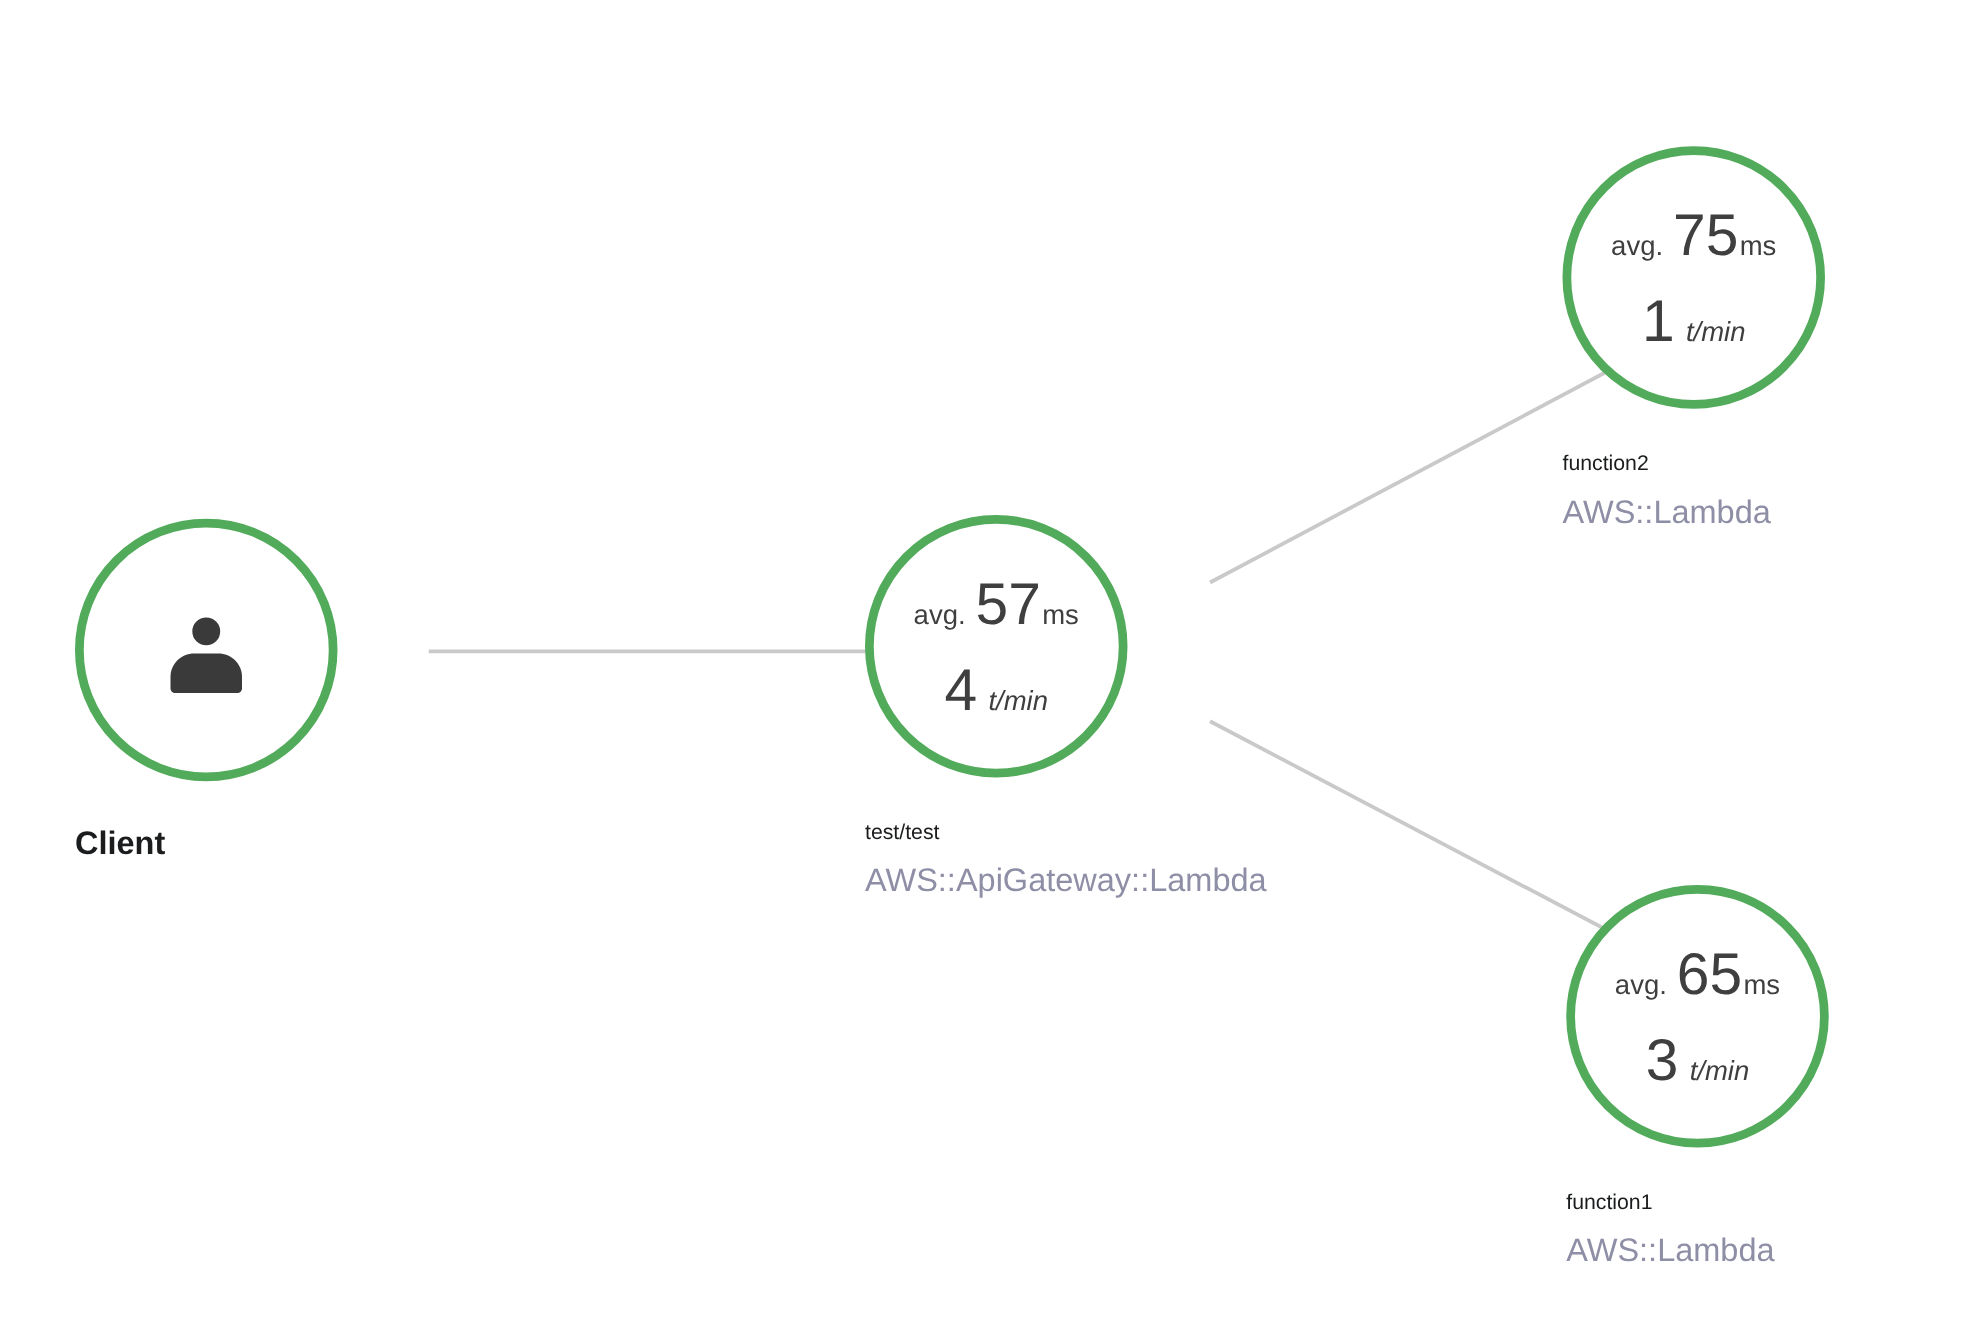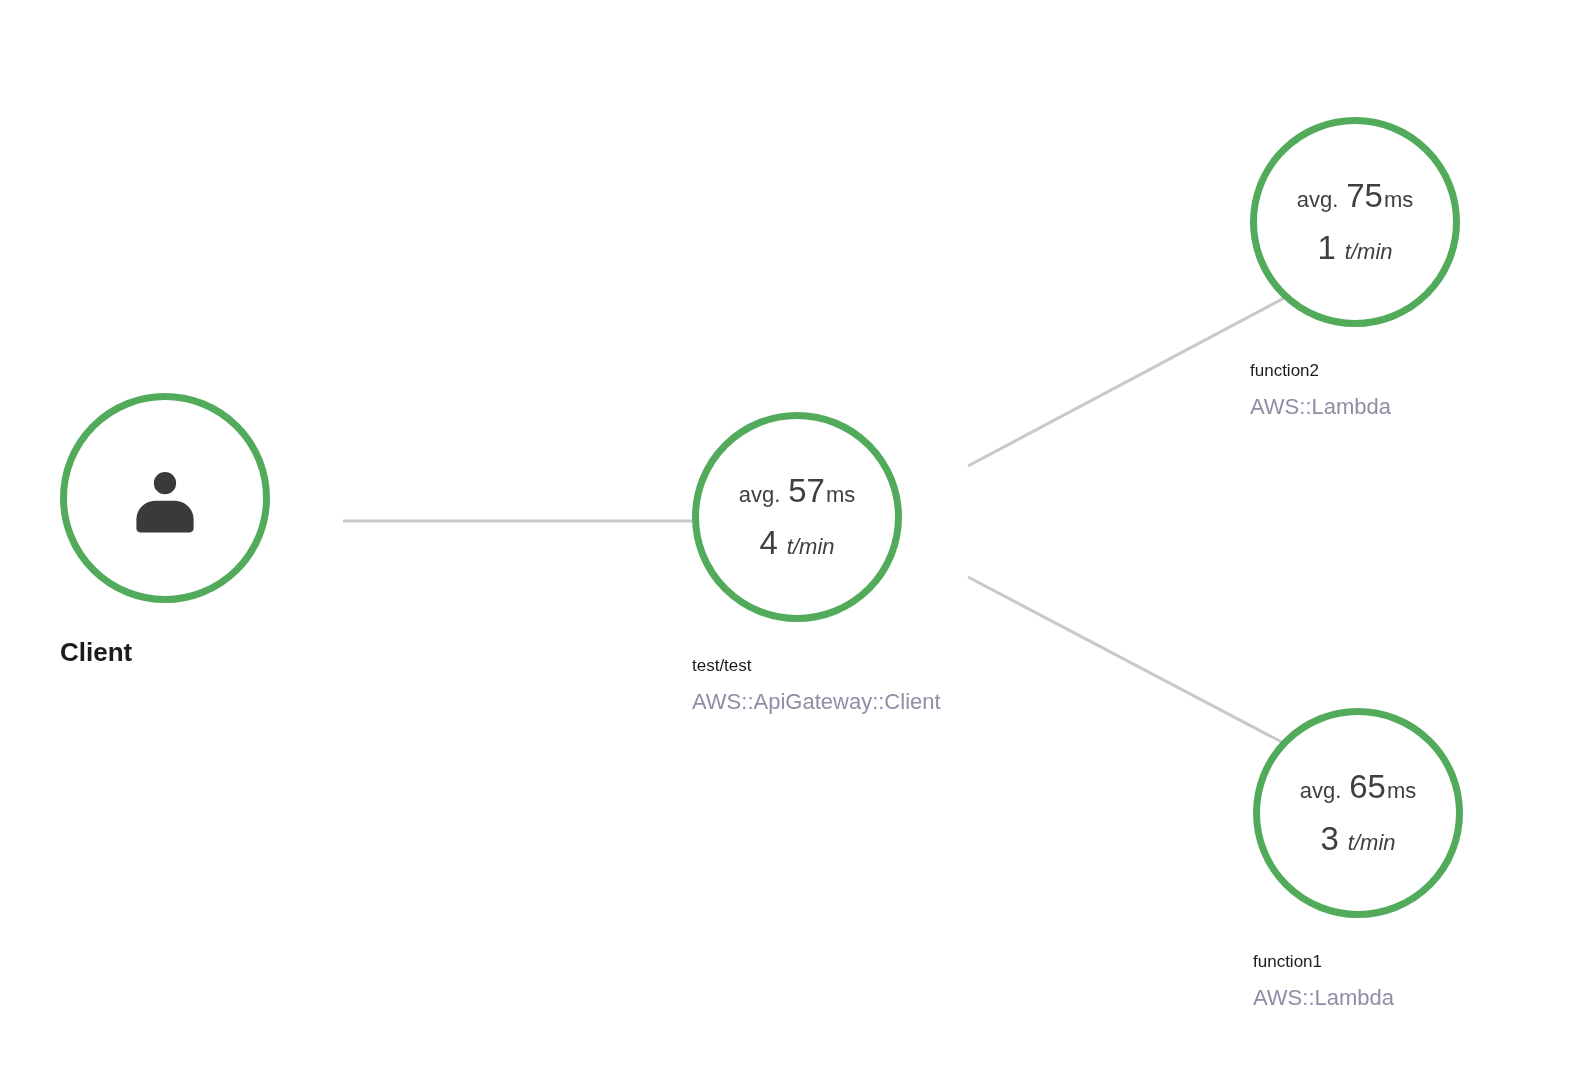--- a/index.html
+++ b/index.html
@@ -57,7 +57,7 @@
     font-size: 22px;
   }
   .metric-big {
-    font-size: 33px;
+    font-size: 47px;
   }
   .unit-ms { margin-left: 1px; }
   .unit-rate { margin-left: 9px; font-style: italic; }

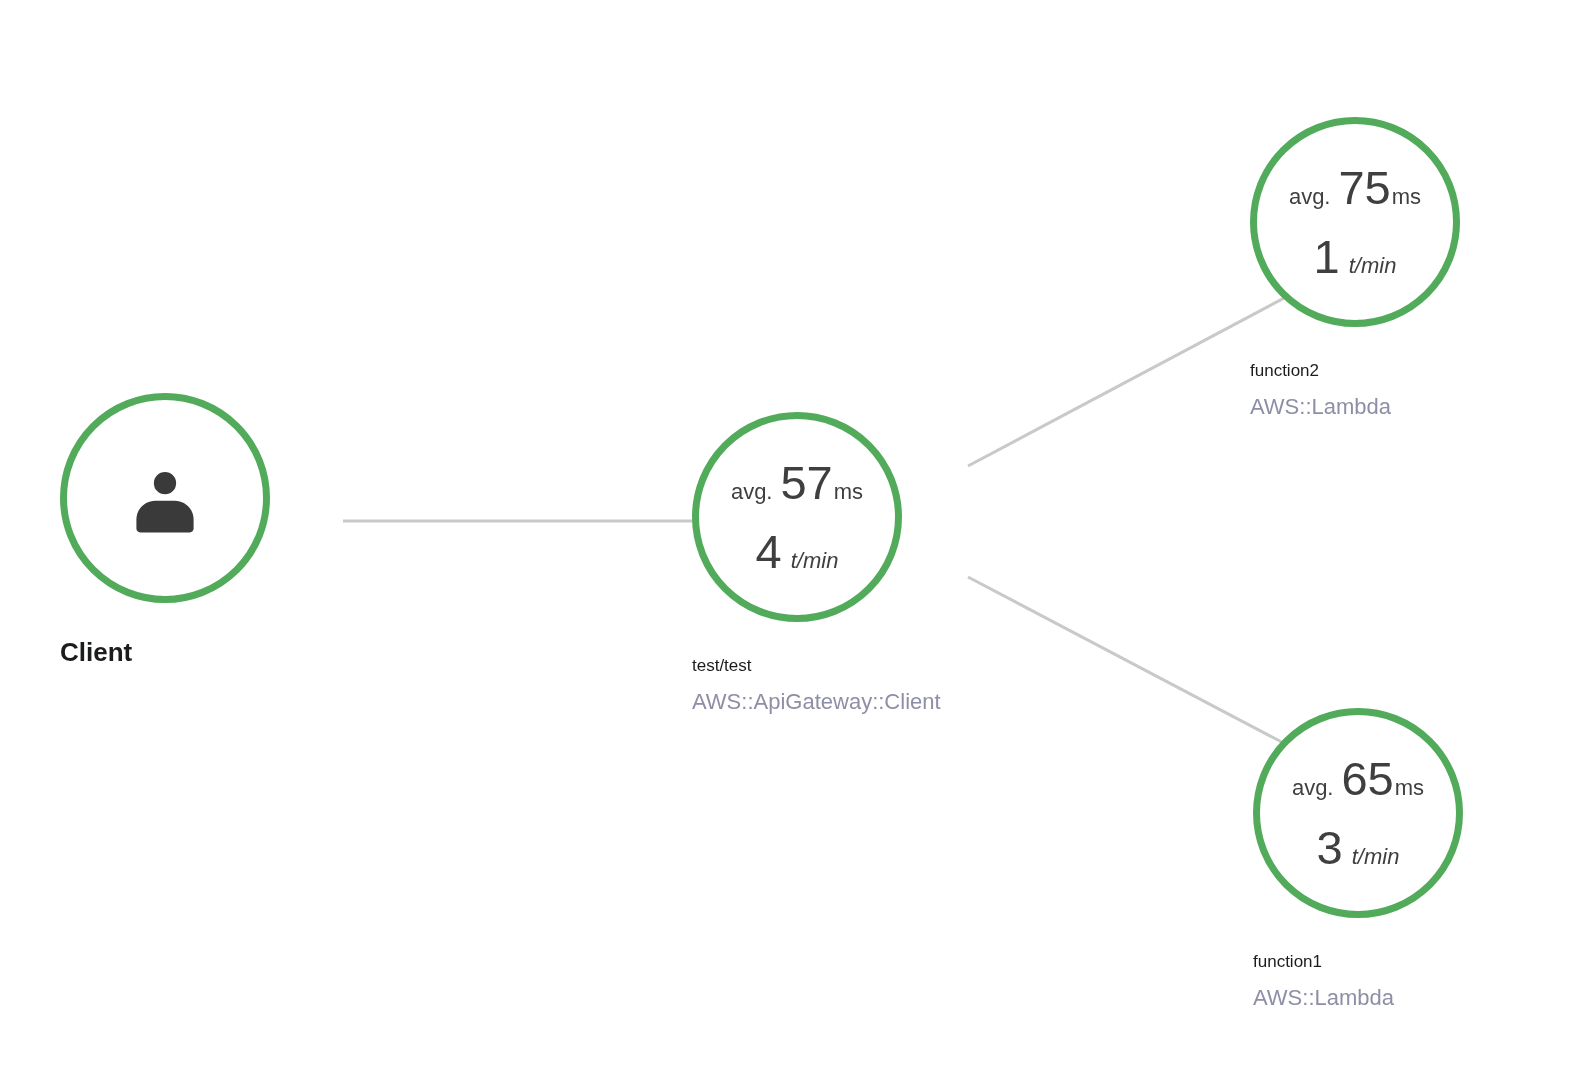--- a/index.html
+++ b/index.html
@@ -74,7 +74,7 @@
   }
   .node-type {
     margin-top: 13px;
-    font-size: 22px;
+    font-size: 26px;
     color: #8e8ea6;
     text-align: center;
   }

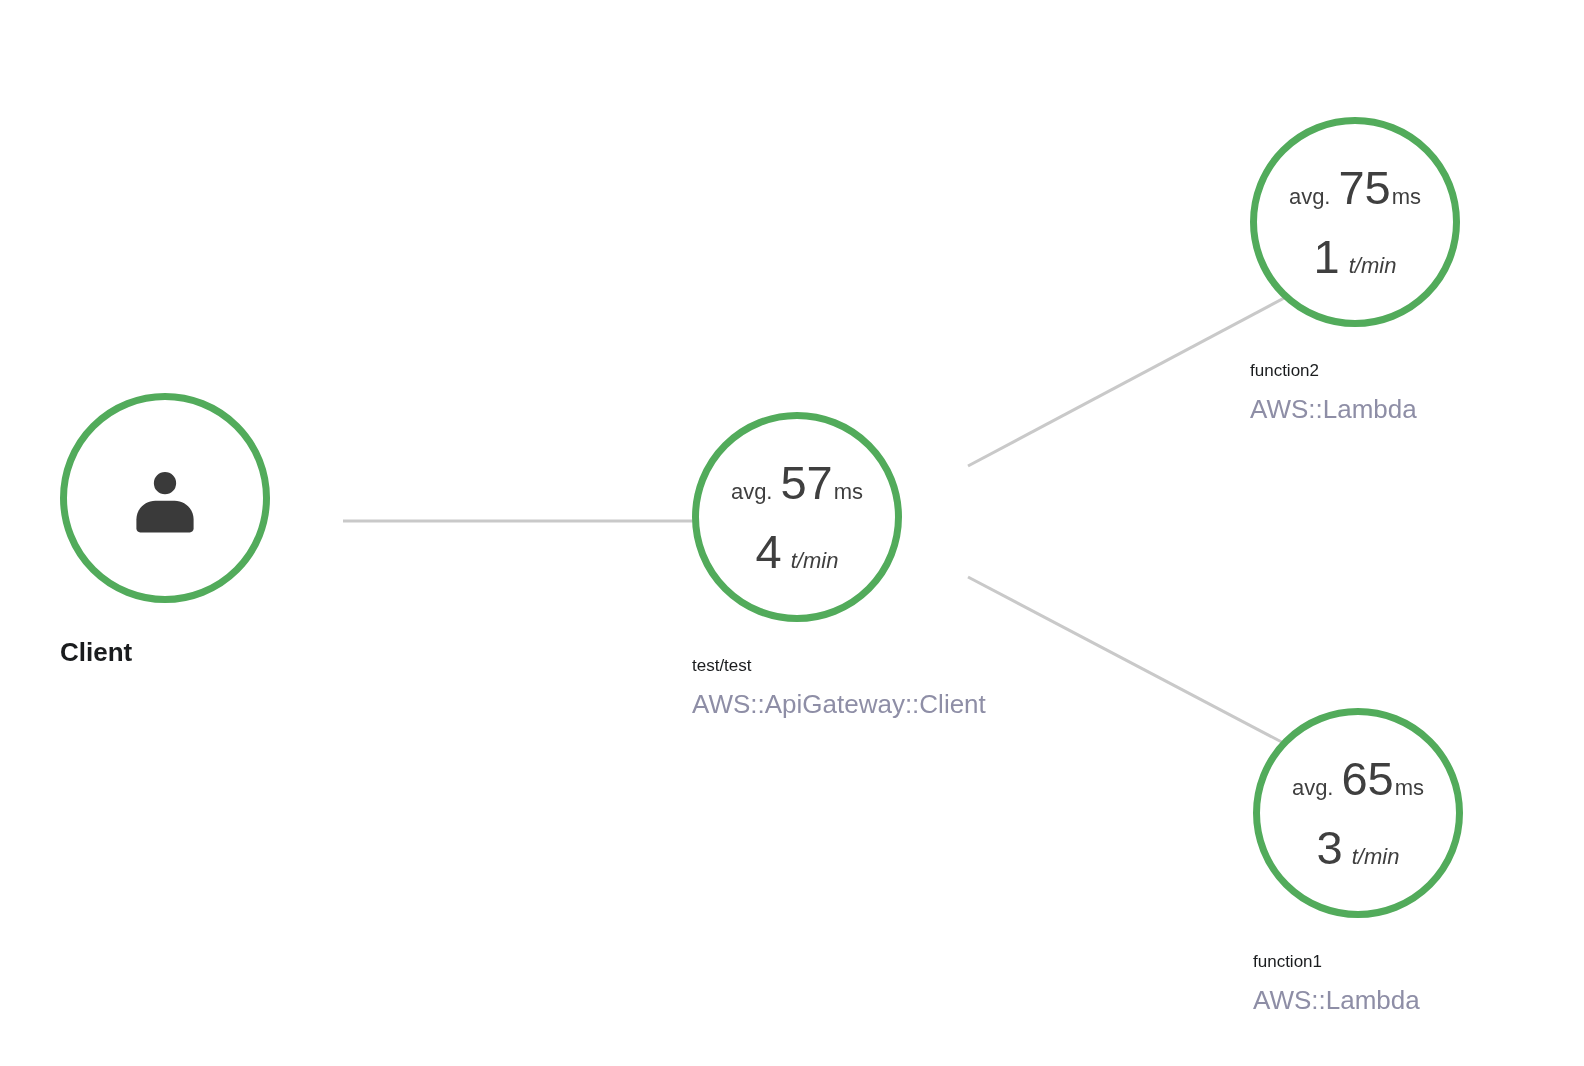--- a/index.html
+++ b/index.html
@@ -100,7 +100,7 @@
     <line x1="968" y1="577" x2="1312" y2="758" marker-end="url(#arrow)"></line>
   </svg>
 
-  <div class="node" style="left:60px; top:393px;">
+  <div class="node" style="left:60px; top:415px;">
     <div class="circle">
       <span class="person-icon-wrap">
         <svg width="66" height="72" viewBox="0 0 24 26" aria-hidden="true">

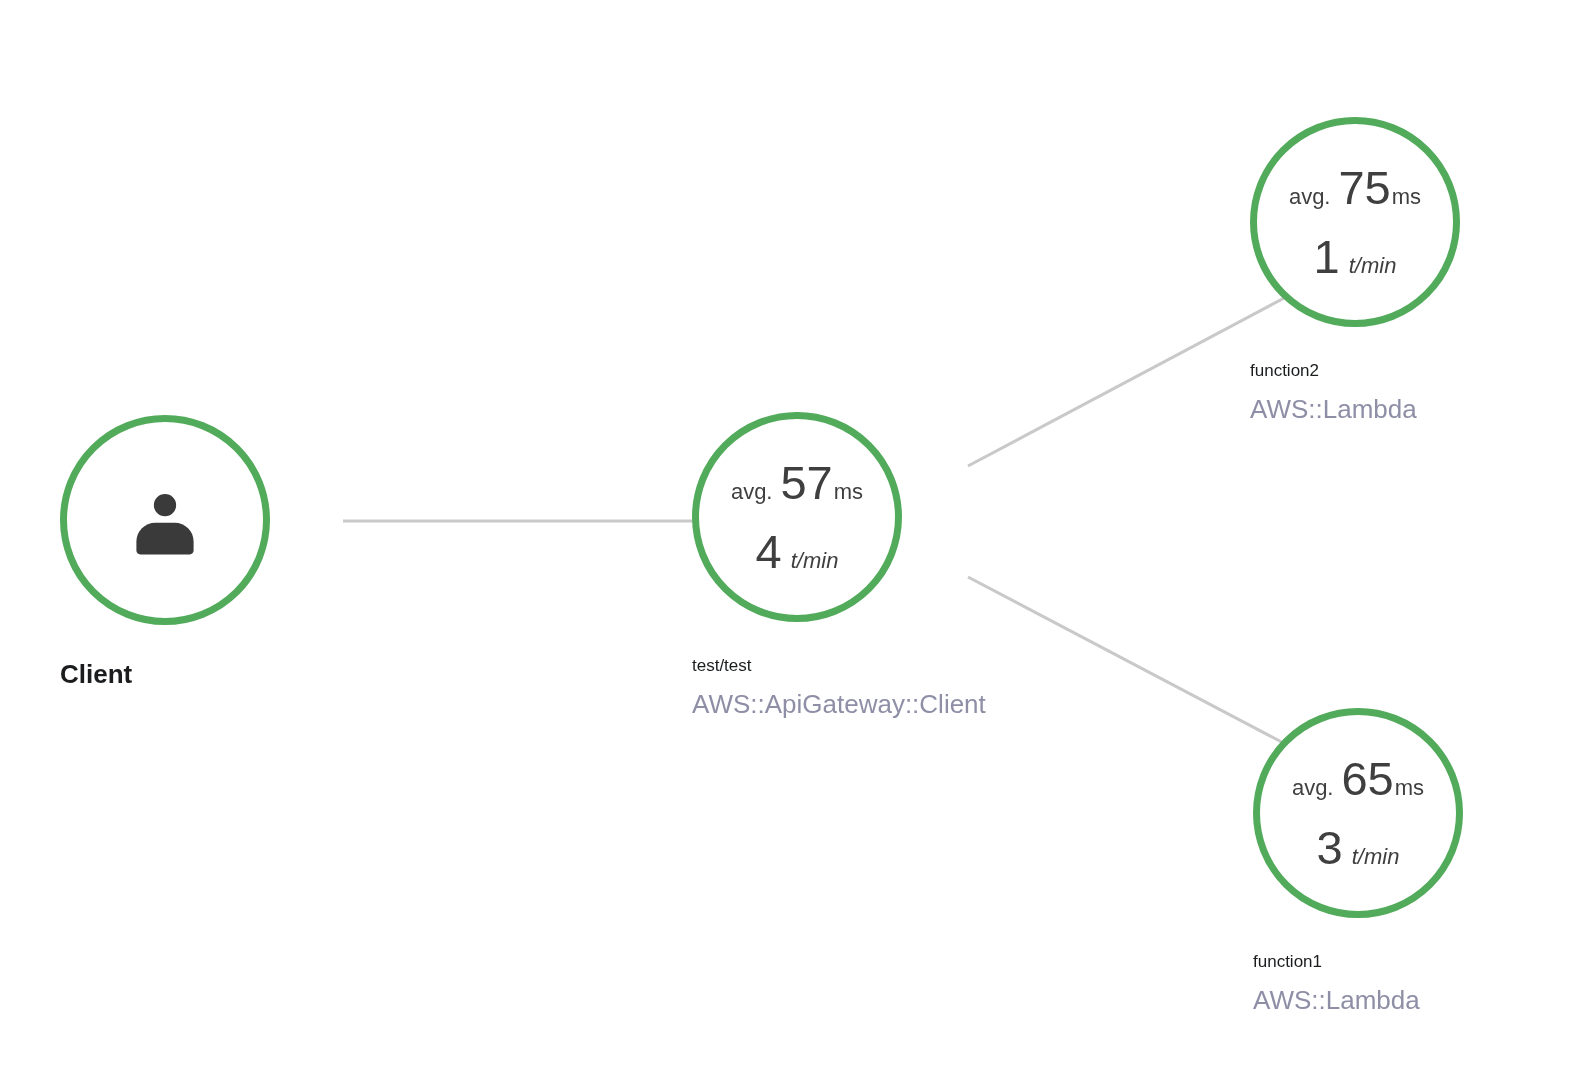--- a/index.html
+++ b/index.html
@@ -125,7 +125,7 @@
       </div>
     </div>
     <div class="node-title">test/test</div>
-    <div class="node-type">AWS::ApiGateway::Client</div>
+    <div class="node-type">AWS::ApiGateway::Lambda</div>
   </div>
 
   <div class="node" style="left:1250px; top:117px;">

